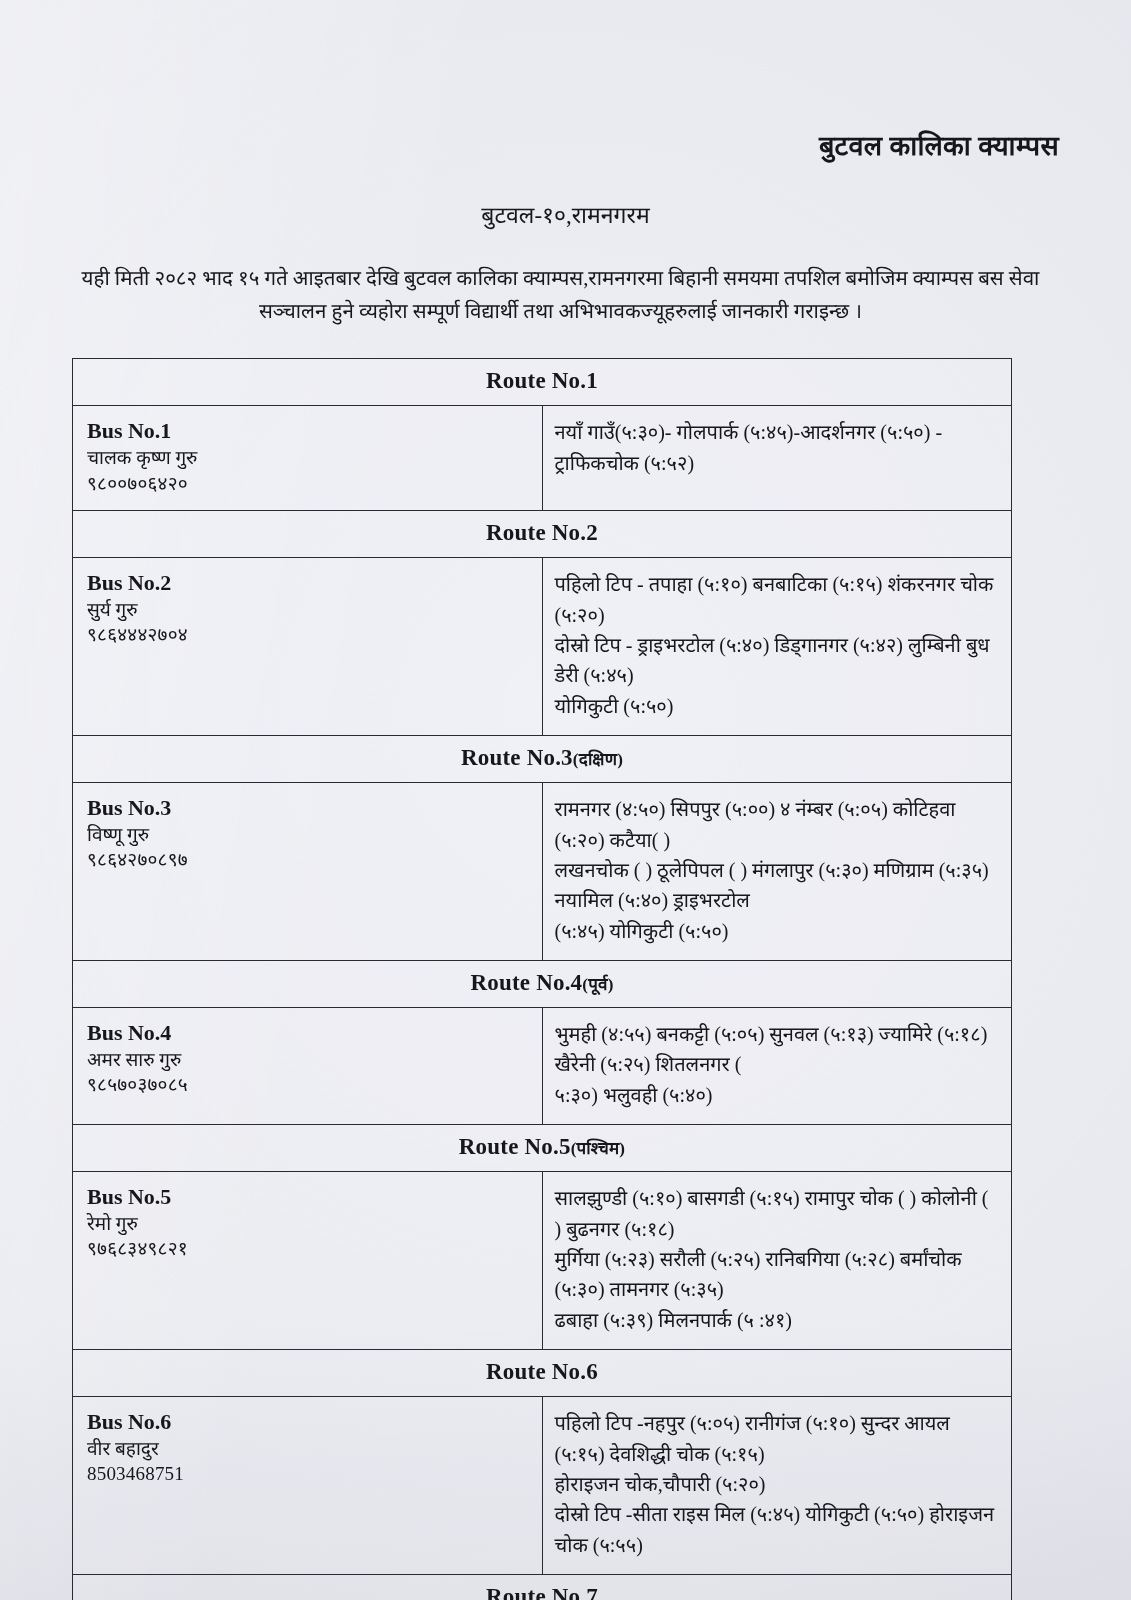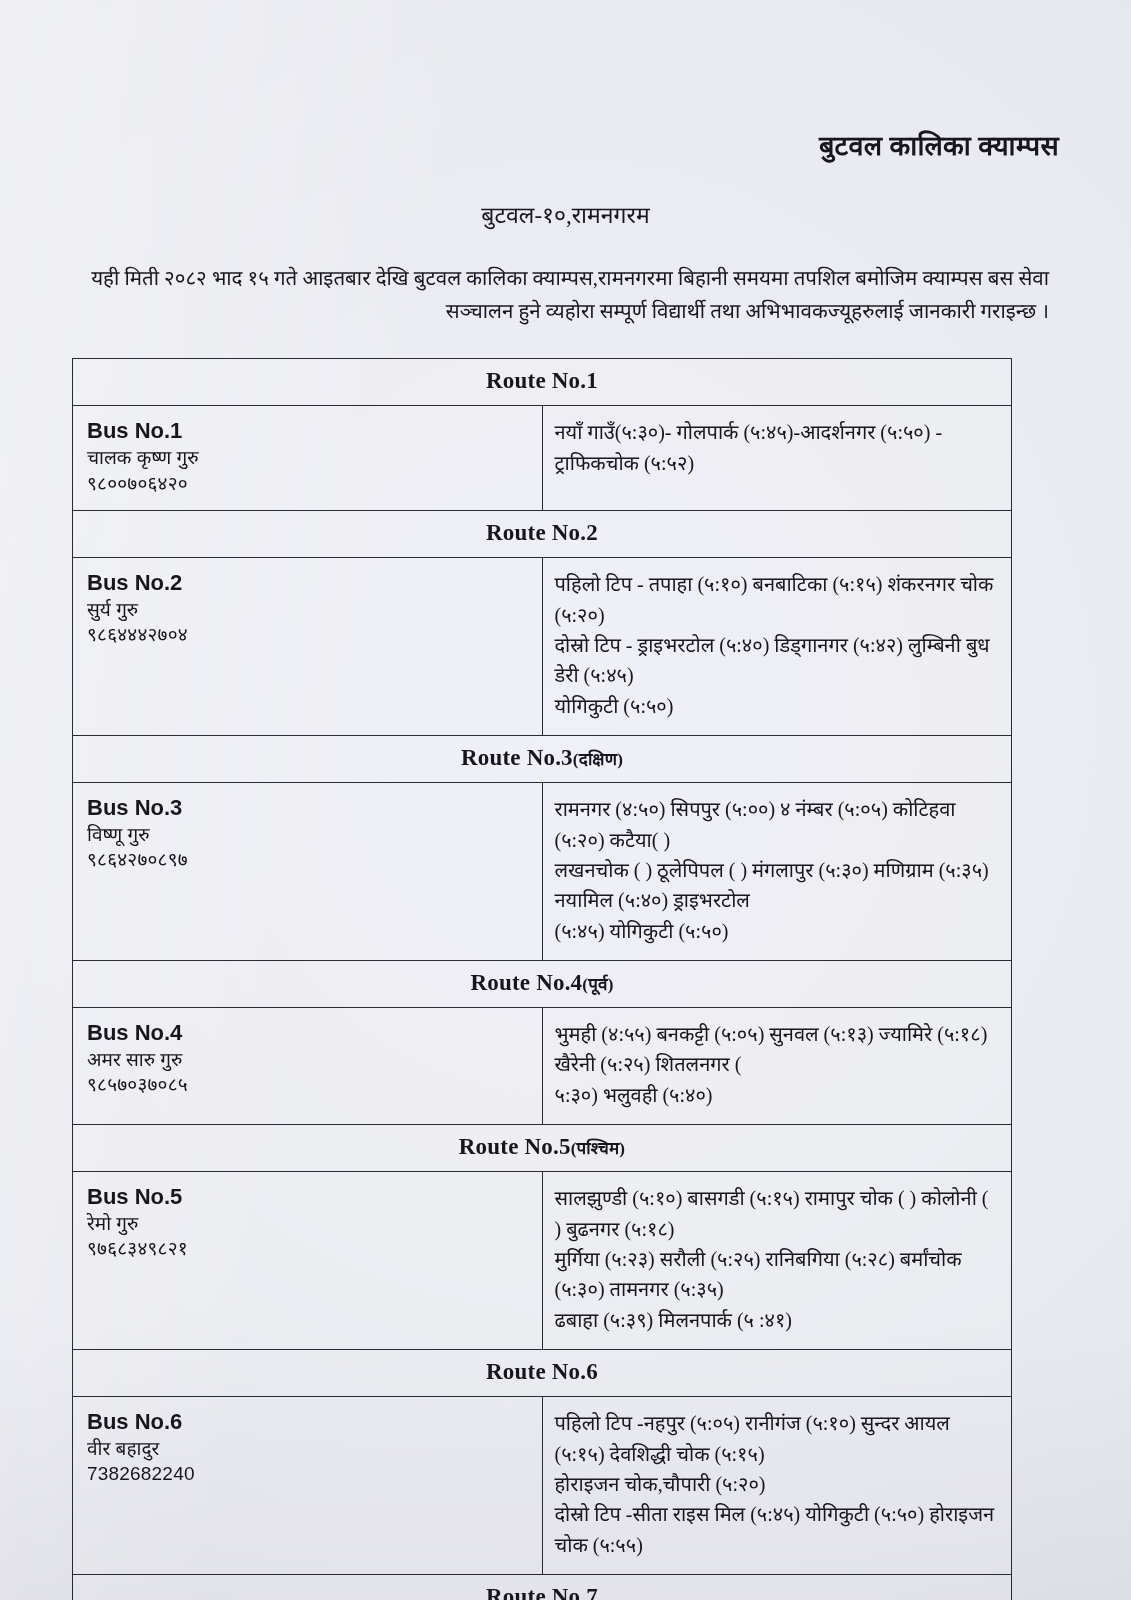--- a/index.html
+++ b/index.html
@@ -57,7 +57,7 @@
     font-family: "Liberation Serif", serif;
     font-size: 20.5px;
     line-height: 1.62;
-    text-align: right;
+    text-align: center;
     padding-right: 10px;
   }
 

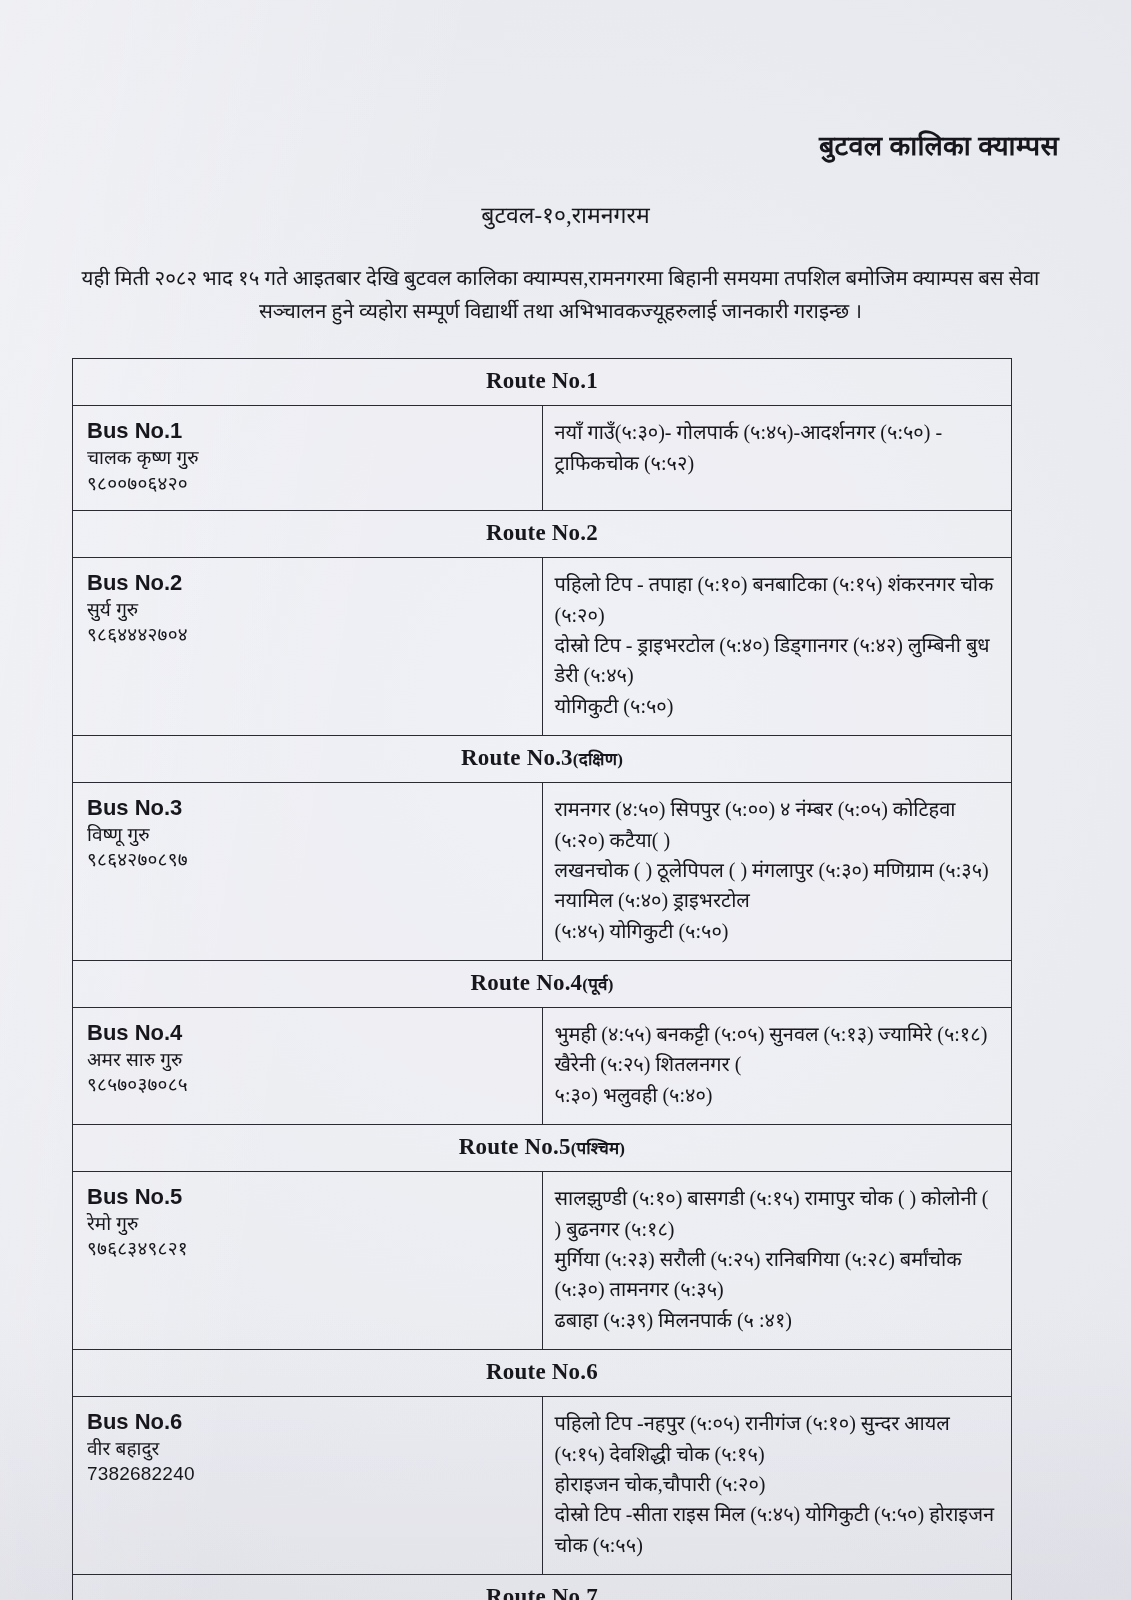--- a/index.html
+++ b/index.html
@@ -88,7 +88,7 @@
   td.bus-cell {
     width: 196px;
     padding: 11px 10px 14px 14px;
-    font-family: Liberation Sans, sans-serif;
+    font-family: Liberation Serif, serif;
   }
   td.bus-cell .bus-no {
     font-weight: bold;

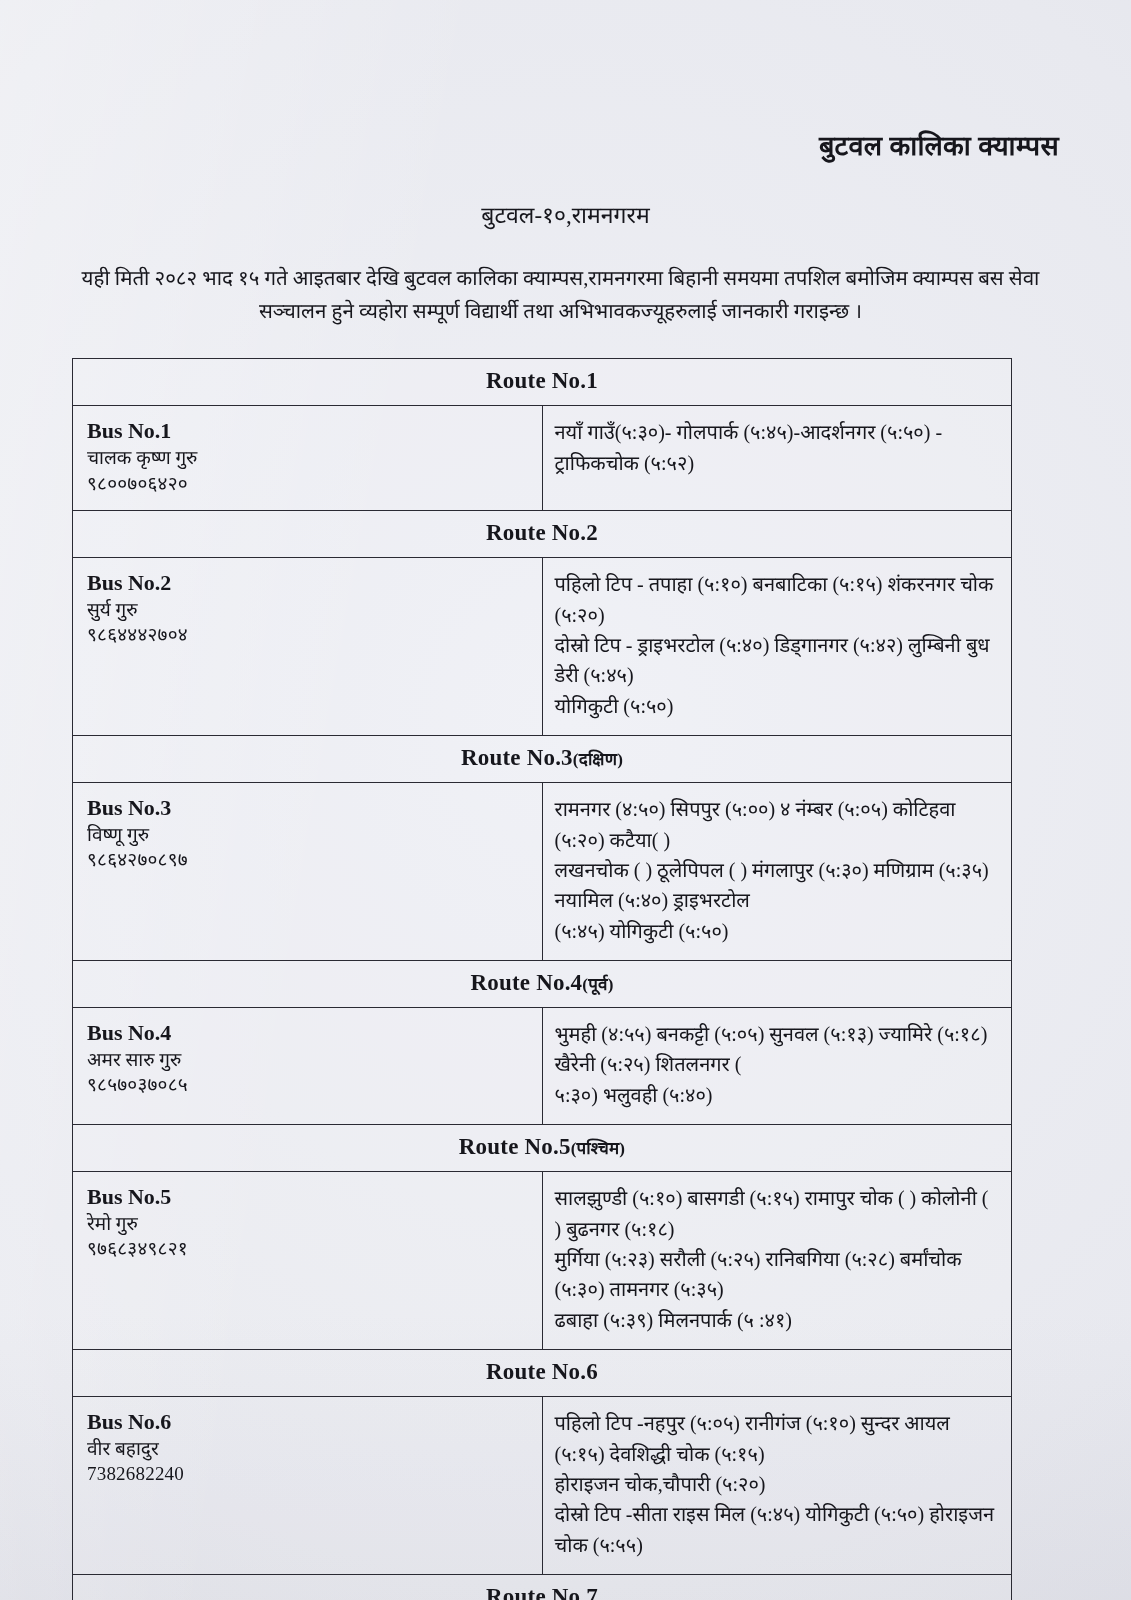--- a/index.html
+++ b/index.html
@@ -206,7 +206,7 @@
           <td class="bus-cell">
             <div class="bus-no">Bus No.6</div>
             <div class="driver">वीर बहादुर</div>
-            <div class="phone">7382682240</div>
+            <div class="phone">8503468751</div>
           </td>
           <td class="stops-cell">
             <span class="line">पहिलो टिप -नहपुर (५:०५) रानीगंज (५:१०) सुन्दर आयल (५:१५) देवशिद्धी चोक (५:१५)</span>

